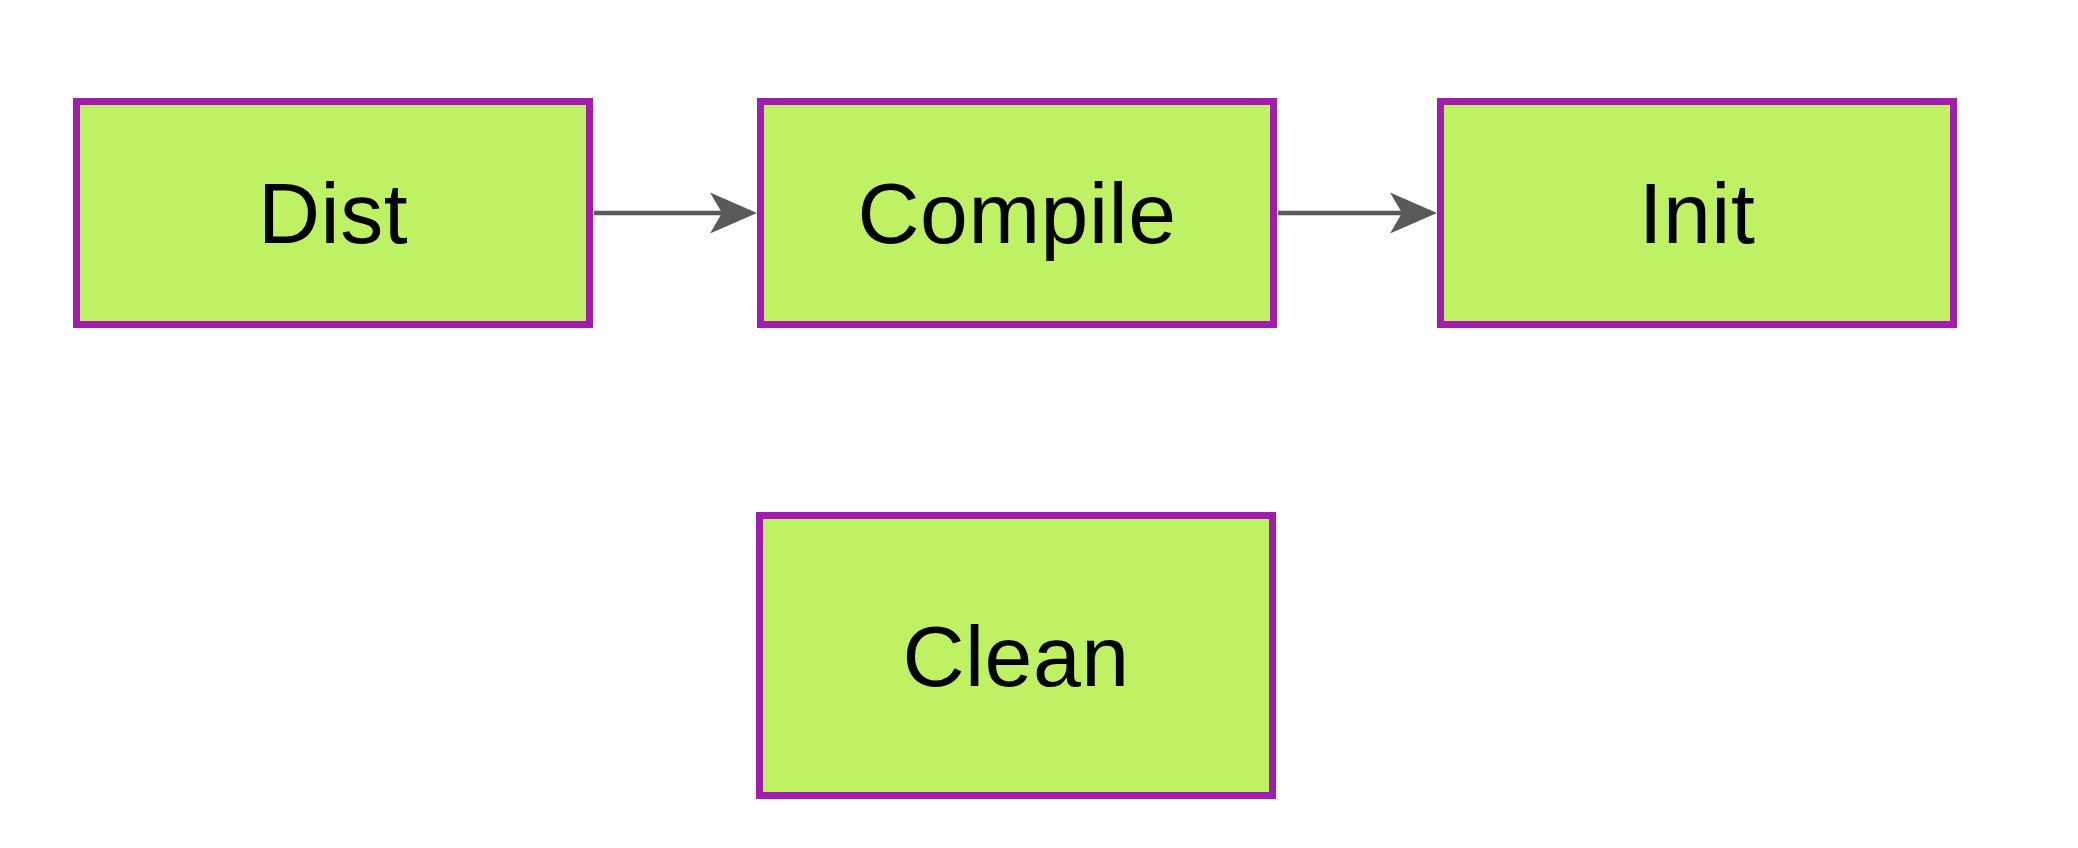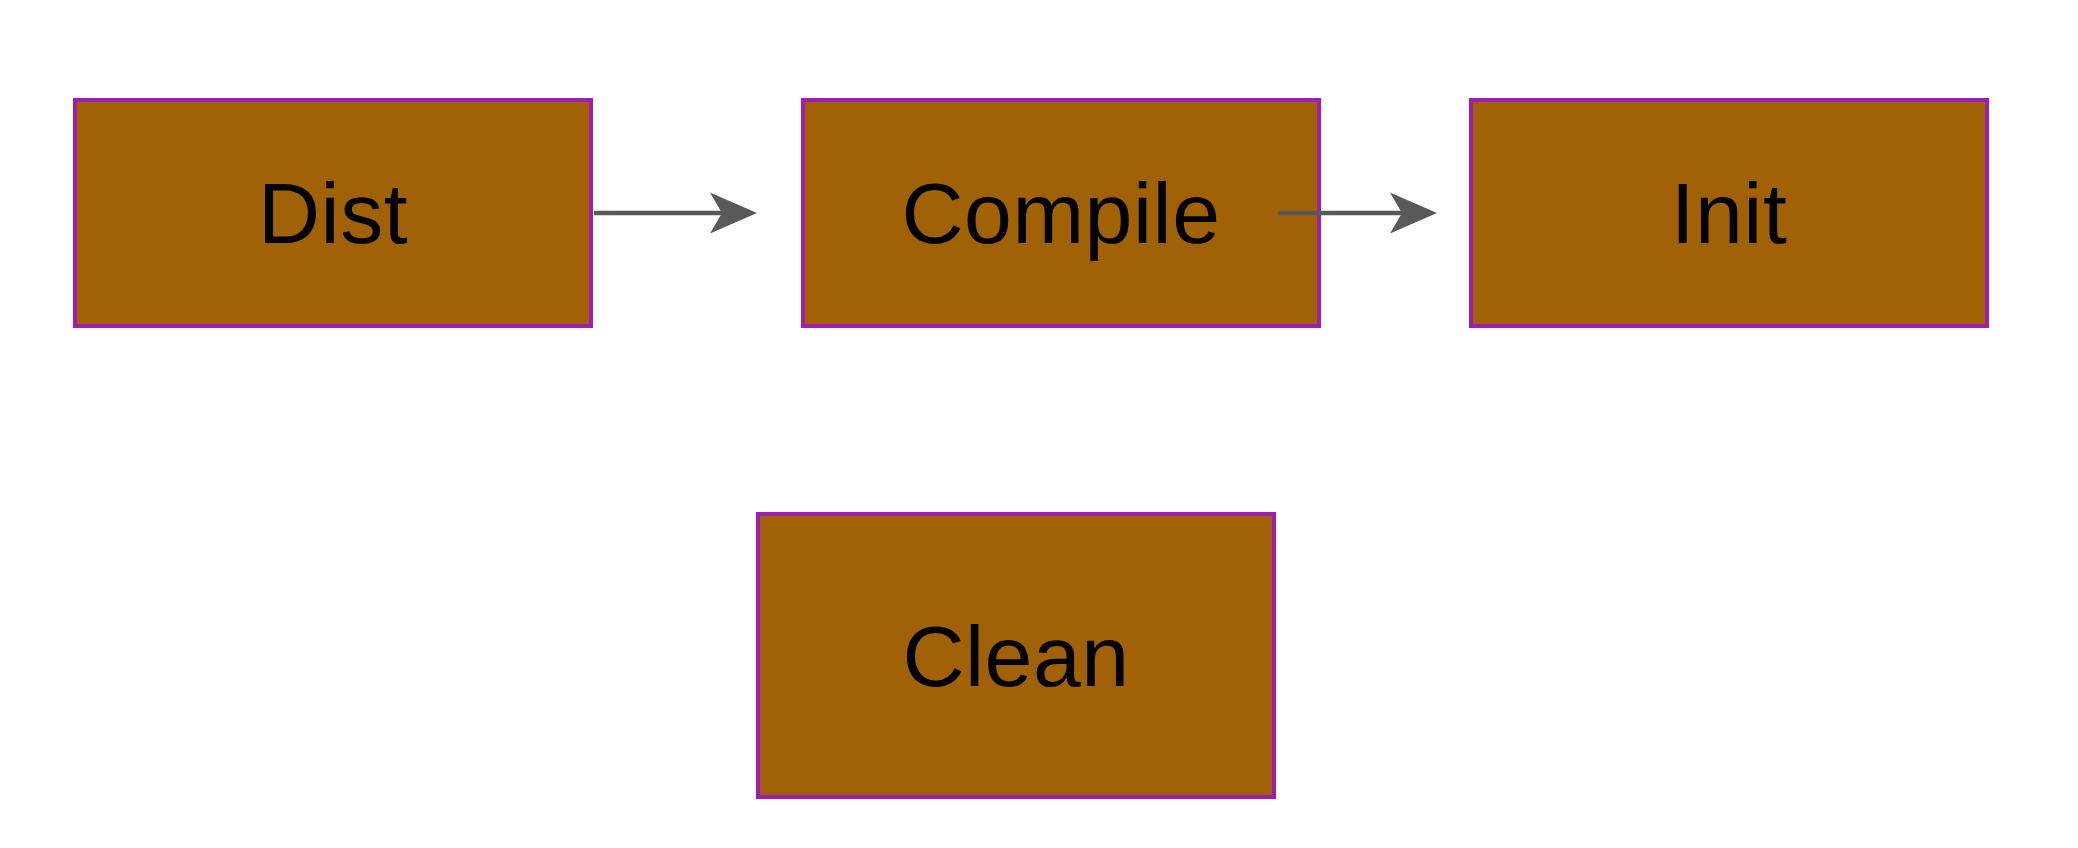--- a/index.html
+++ b/index.html
@@ -19,8 +19,8 @@
     position: absolute;
     width: 520px;
     height: 230px;
-    background: #a16207;
-    border: 4px solid #a21caf;
+    background: #bef264;
+    border: 7px solid #a21caf;
     box-sizing: border-box;
     display: flex;
     align-items: center;

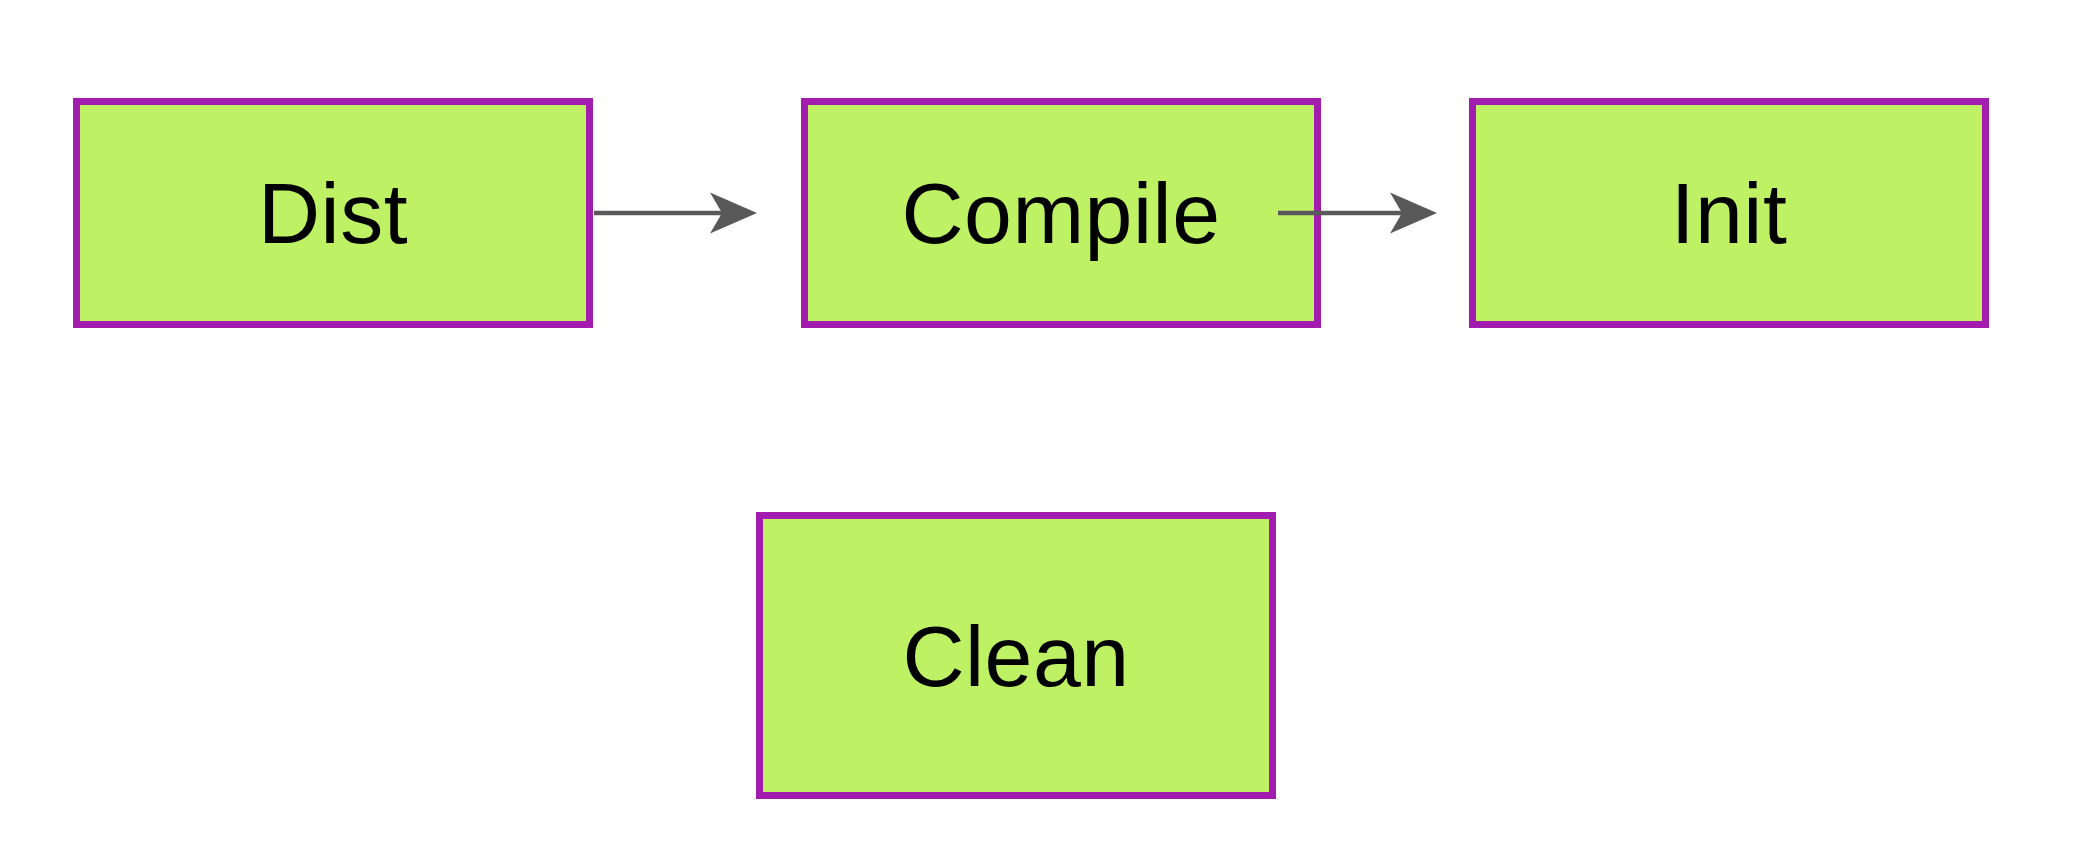--- a/index.html
+++ b/index.html
@@ -34,7 +34,7 @@
     white-space: nowrap;
   }
   .node-dist    { left: 73px;   top: 98px;  }
-  .node-compile { left: 757px;  top: 98px; margin-left: 44px;  }
+  .node-compile { left: 757px;  top: 98px;  }
   .node-init    { left: 1437px; top: 98px; margin-left: 32px;  }
   .node-clean   { left: 756px;  top: 512px; height: 287px; }
   .edges {

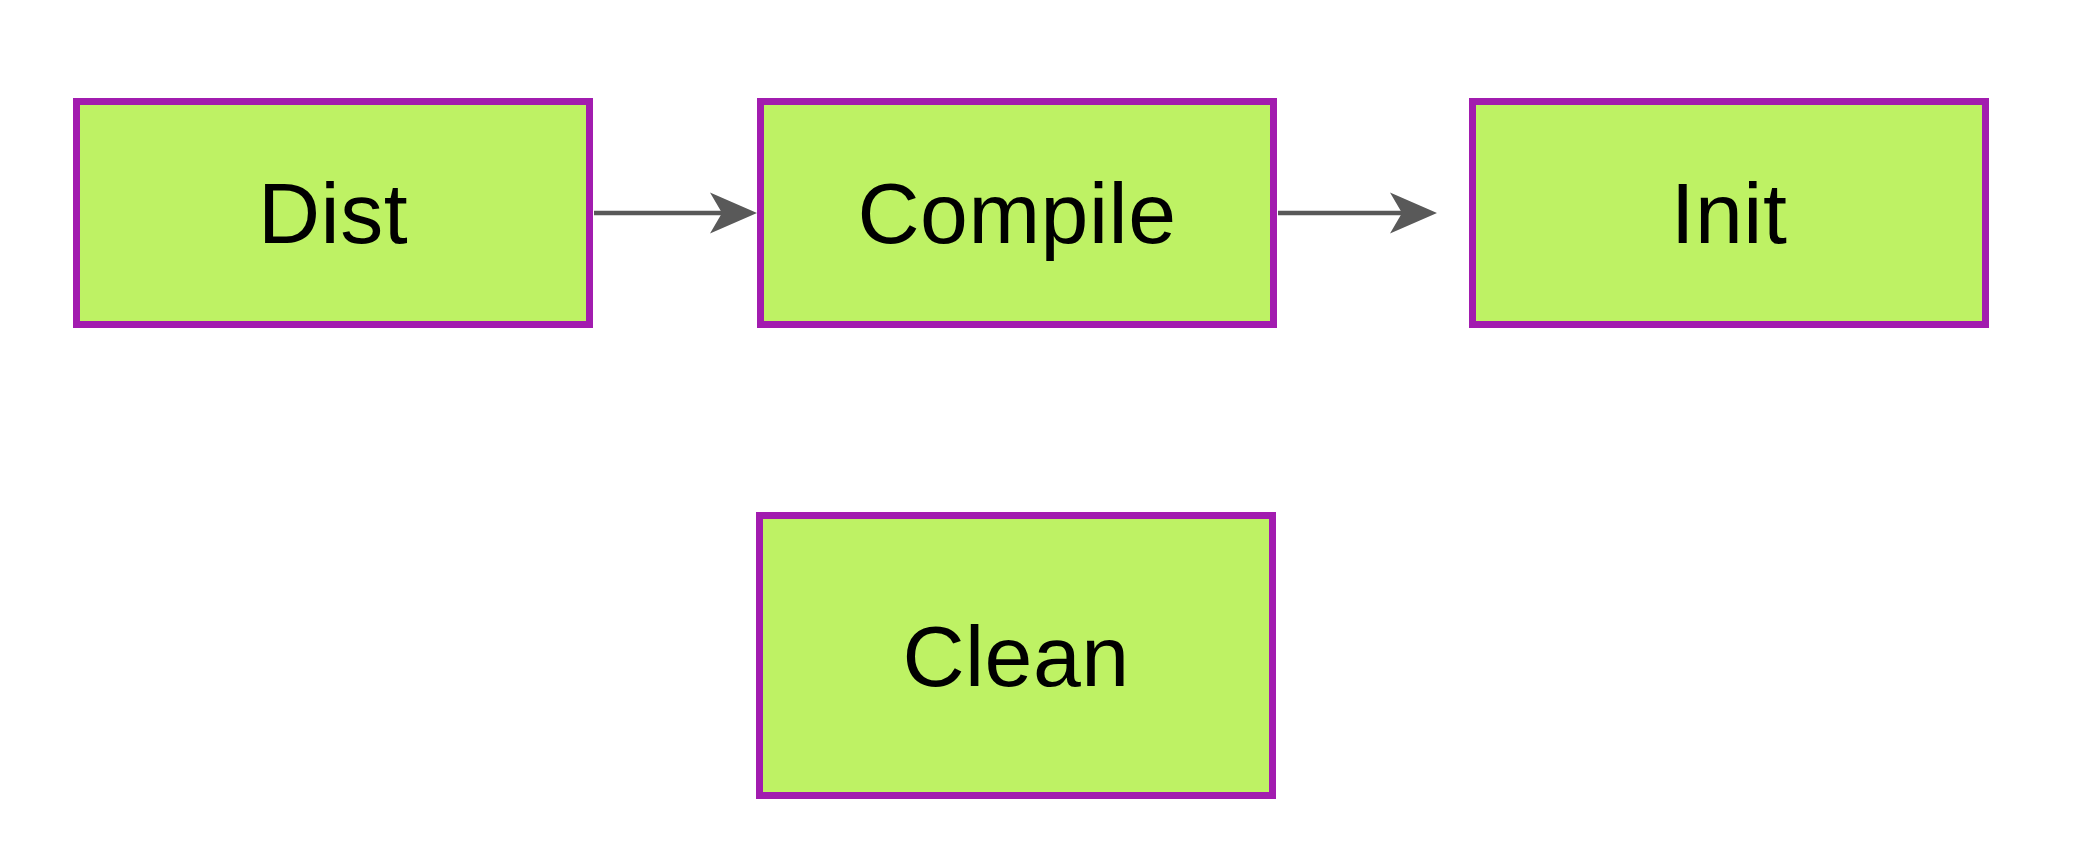--- a/index.html
+++ b/index.html
@@ -35,7 +35,7 @@
   }
   .node-dist    { left: 73px;   top: 98px;  }
   .node-compile { left: 757px;  top: 98px;  }
-  .node-init    { left: 1437px; top: 98px; margin-left: 32px;  }
+  .node-init    { left: 1437px; top: 98px;  }
   .node-clean   { left: 756px;  top: 512px; height: 287px; }
   .edges {
     position: absolute;

